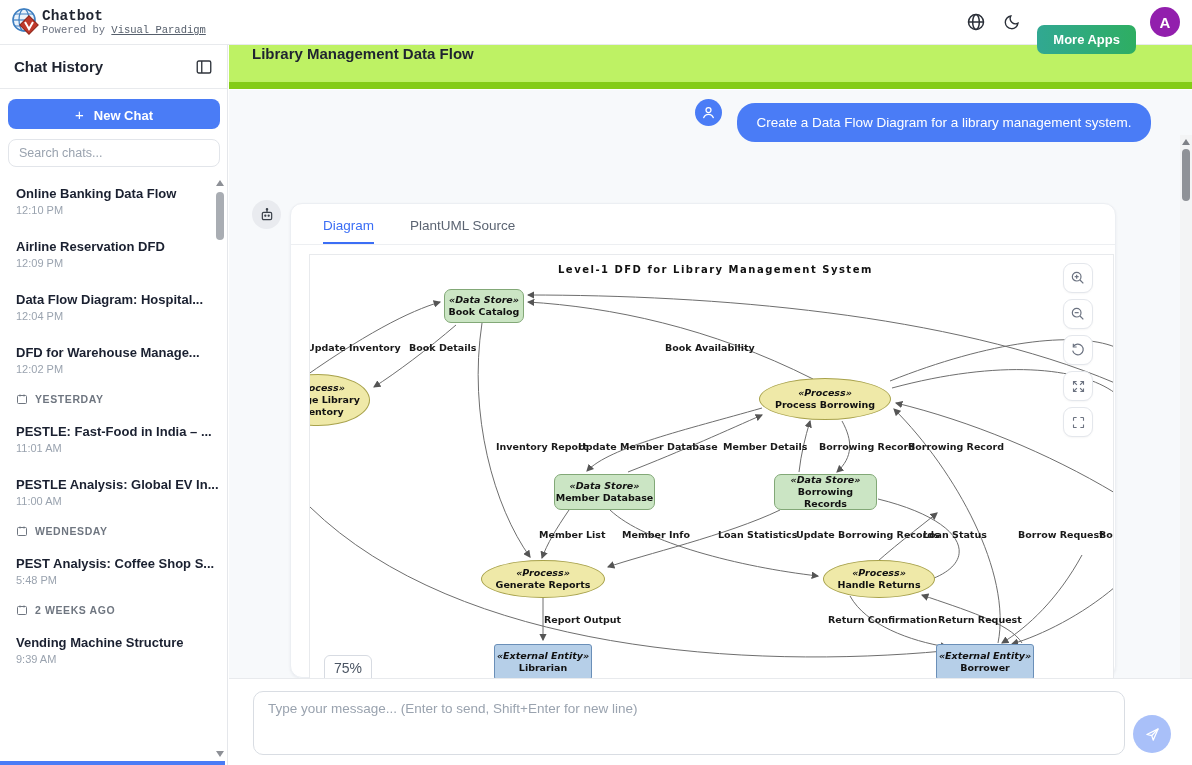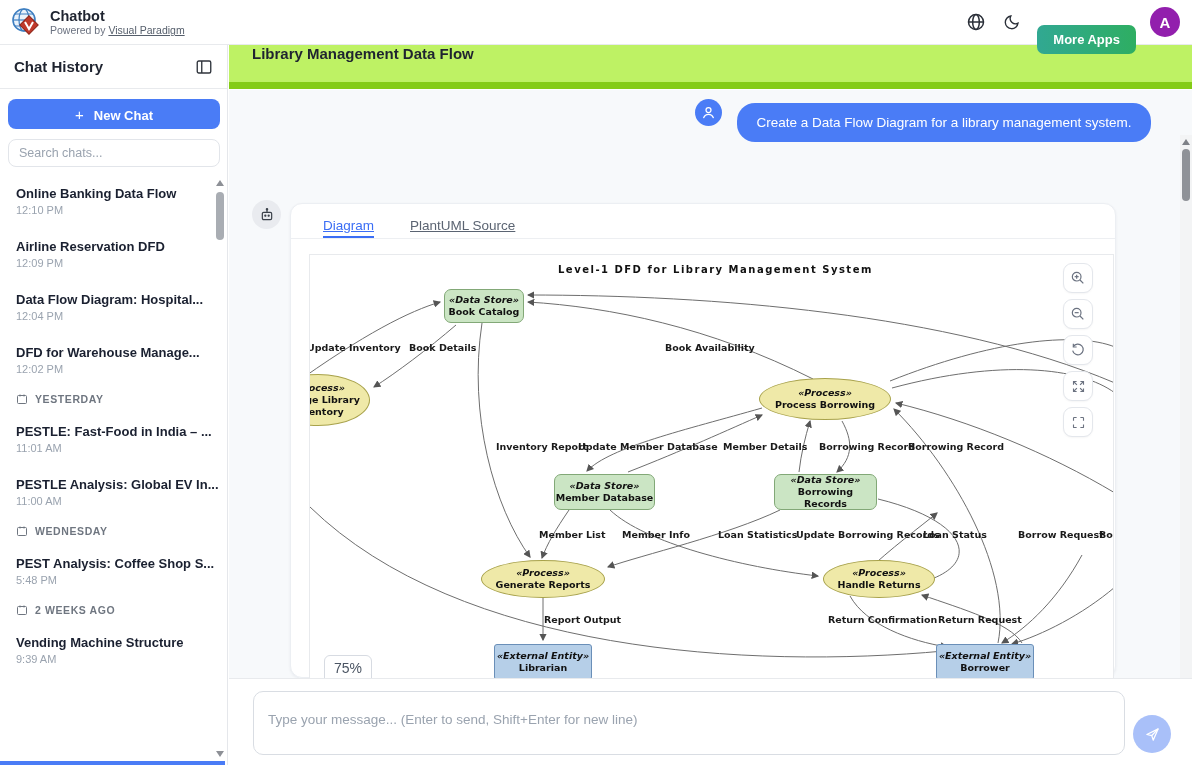--- a/index.html
+++ b/index.html
@@ -8,7 +8,7 @@
   
   .app-header{ position:absolute; left:0; top:0; width:1192px; height:45px; background:#fff; border-bottom:1px solid #e8eaed; display:flex; align-items:center; z-index:30;}
   .logo-wrap{ margin-left:10px; width:32px; height:32px; position:relative;}
-  .app-titles{ margin-left:8px; line-height:1.15;}
+  .app-titles{ line-height:1.15;font-family:Liberation Mono, monospace;}
   .app-title{ font-size:14.5px; font-weight:bold; color:#1f2430;}
   .powered{ font-size:10.5px; color:#6b7280;}
   .powered a{ color:#555e6b; text-decoration:underline; cursor:pointer;}

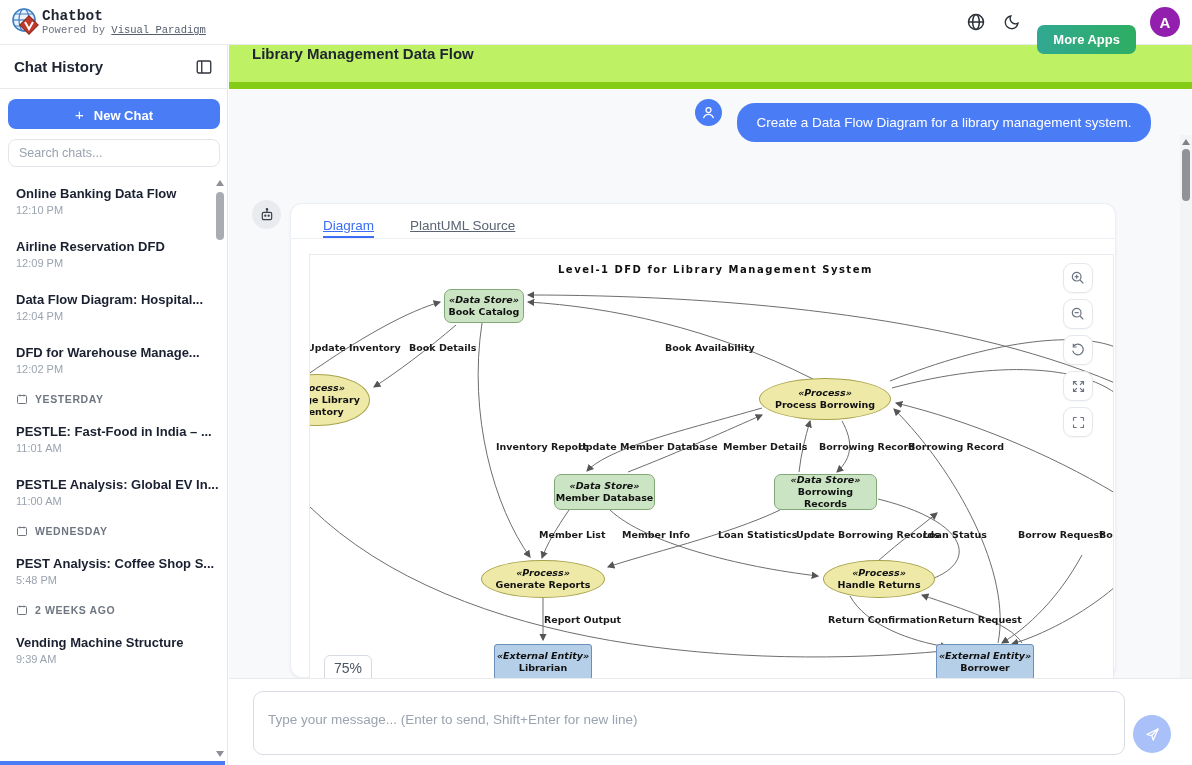--- a/index.html
+++ b/index.html
@@ -51,7 +51,7 @@
   .bot-avatar{ position:absolute; left:23px; top:110px; width:29px; height:29px; border-radius:50%; background:#e9ebef; color:#3a4049; display:flex; align-items:center; justify-content:center;}
   .card{ position:absolute; left:61px; top:113px; width:826px; height:475px; background:#fff; border:1px solid #eceff3; border-radius:12px; box-shadow:0 1px 3px rgba(20,30,60,.06);}
   .tabs{ display:flex; gap:36px; padding:14px 0 0 32px; border-bottom:1px solid #edeff2;}
-  .tab{ font-size:13.5px; padding-bottom:3px; color:#5b6472; cursor:pointer; border-bottom:2px solid transparent;text-decoration:underline;}
+  .tab{ font-size:13.5px; padding-bottom:9px; color:#5b6472; cursor:pointer; border-bottom:2px solid transparent;}
   .tab.active{ color:#3b6ef5; border-bottom-color:#3b6ef5;}
 
   .viewport{ position:absolute; left:18px; top:50px; width:805px; height:424px; border:1px solid #e8eaed; border-bottom:none; background:#fff; overflow:hidden;}

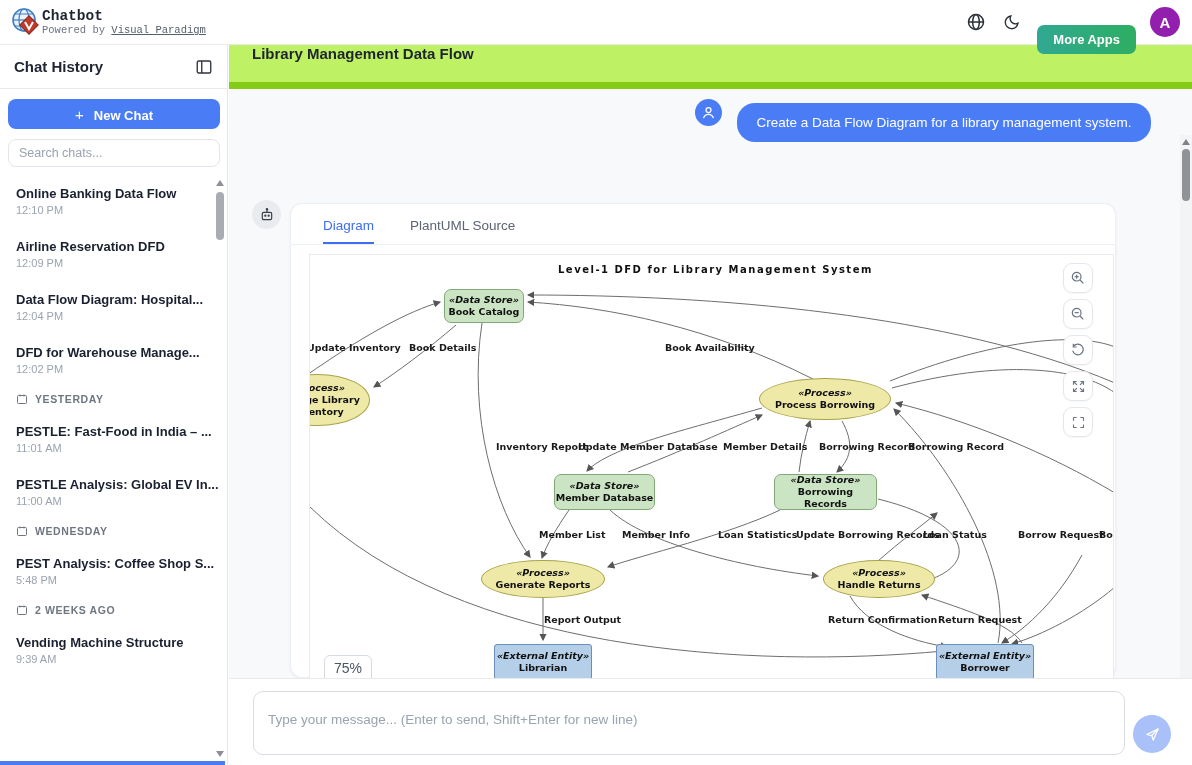--- a/index.html
+++ b/index.html
@@ -76,7 +76,7 @@
 
   
   .input-bar{ position:absolute; left:0; top:633px; width:963px; height:87px; background:#fff; border-top:1px solid #e8eaed;}
-  .msg-input{ position:absolute; left:24px; top:12px; width:872px; height:64px; border:1px solid #d9dde3; border-radius:10px; font-family:"Liberation Sans", sans-serif; font-size:13.5px; padding:20px 14px; color:#374151; resize:none; outline:none;}
+  .msg-input{ position:absolute; left:24px; top:12px; width:872px; height:64px; border:1px solid #d9dde3; border-radius:10px; font-family:"Liberation Sans", sans-serif; font-size:13.5px; padding:9px 14px; color:#374151; resize:none; outline:none;}
   .msg-input::placeholder{ color:#9aa3af;}
   .send-btn{ position:absolute; left:904px; top:36px; width:38px; height:38px; border-radius:50%; background:#a9c0f9; border:none; display:flex; align-items:center; justify-content:center; cursor:pointer;}
 </style>

